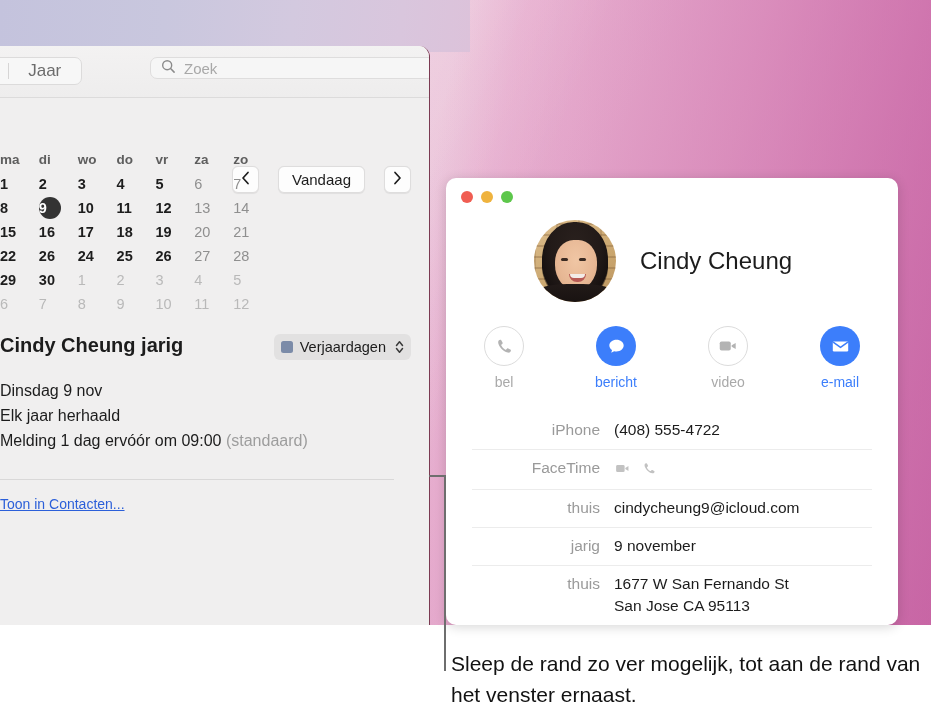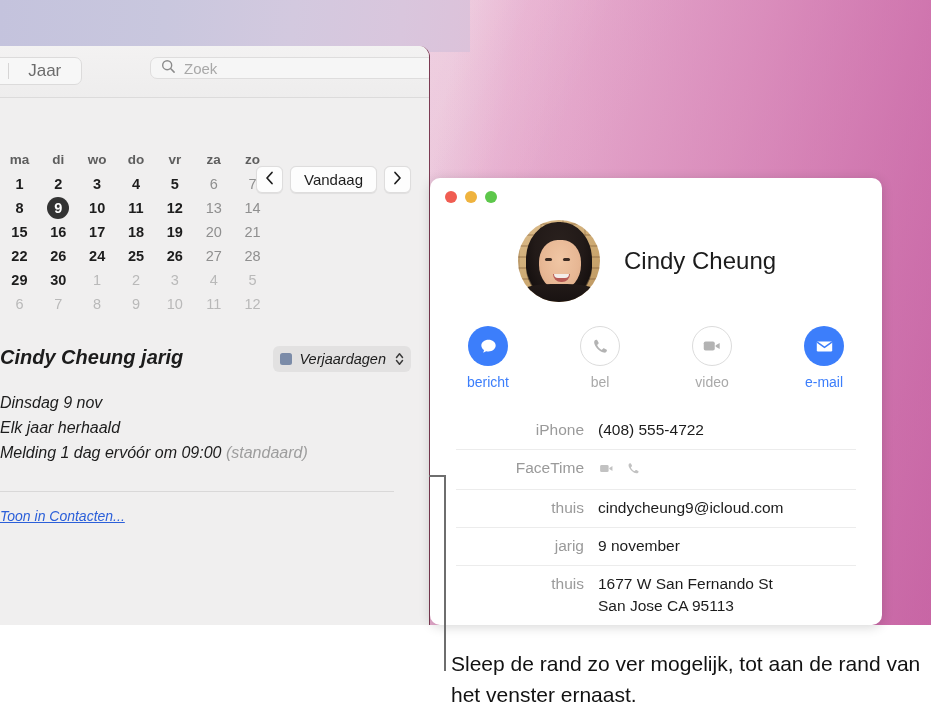--- a/index.html
+++ b/index.html
@@ -90,7 +90,7 @@
 
   .dow-row, .date-row {
     display: grid; grid-template-columns: repeat(7, 1fr);
-    text-align: center; width: 272px; margin-left: 0px;
+    text-align: left; width: 272px; margin-left: 0px;
   }
   .dow-row { margin-top: 54px; }
   .dow { font-size: 13.5px; color: #5e5e5e; font-weight: 600; padding-bottom: 5px; }

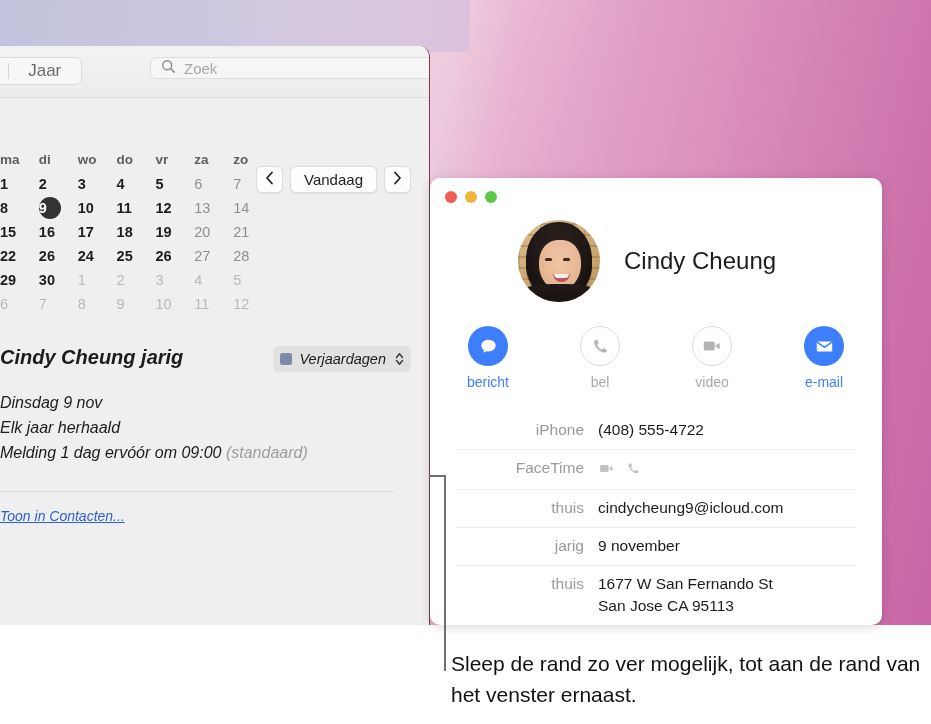--- a/index.html
+++ b/index.html
@@ -78,7 +78,7 @@
 
   .nav-row {
     position: absolute; right: 18px; top: 14px;
-    display: flex; align-items: center; gap: 7px;
+    display: flex; align-items: center; gap: 19px;
   }
   .nav-btn {
     background: #fdfdfd; border: 1px solid #dedddd; border-radius: 6px;

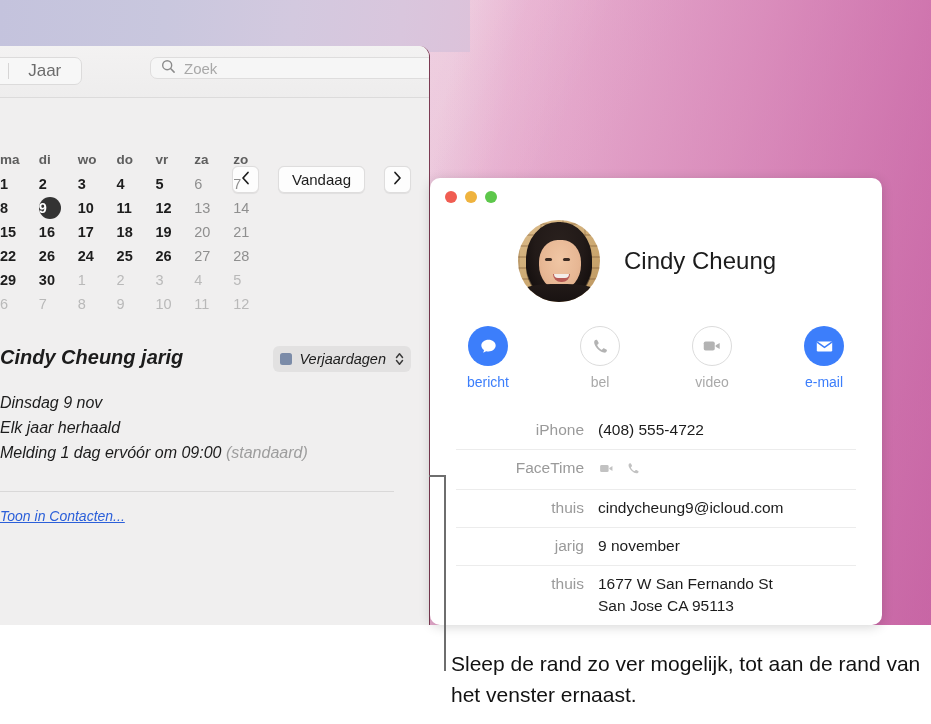--- a/index.html
+++ b/index.html
@@ -130,7 +130,7 @@
 
   
   .contact-window {
-    position: absolute; left: 430px; top: 178px; width: 452px; height: 447px;
+    position: absolute; left: 446px; top: 178px; width: 452px; height: 447px;
     background: #ffffff; border-radius: 10px;
     box-shadow: 0 2px 12px rgba(0,0,0,0.16);
     overflow: hidden;

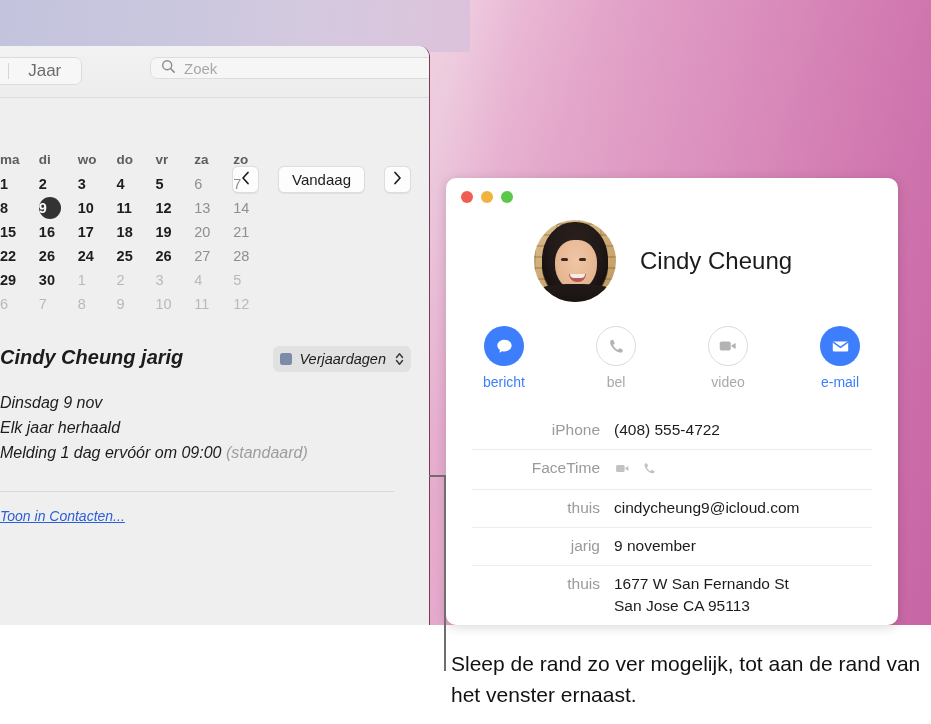--- a/index.html
+++ b/index.html
@@ -104,7 +104,7 @@
   }
 
   
-  .evt { margin-top: 28px; position: relative; font-style: italic; }
+  .evt { margin-top: 16px; position: relative; }
   .evt-title {
     font-size: 20px; font-weight: 700; color: #1c1c1c; line-height: 26px;
     max-width: 235px;

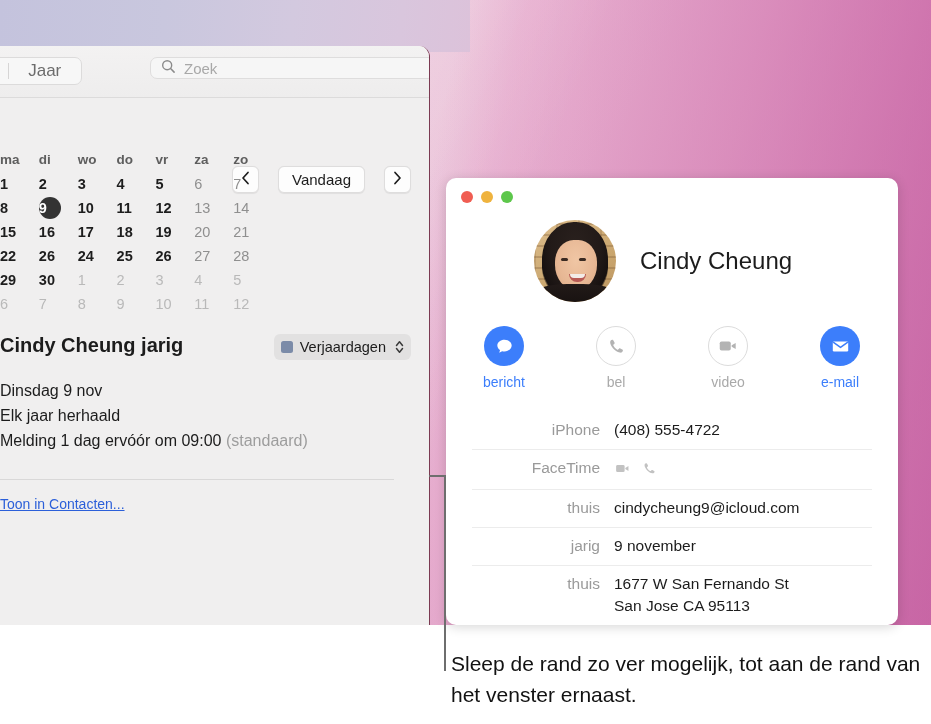--- a/index.html
+++ b/index.html
@@ -387,21 +387,21 @@
     <div class="actions">
 
       <div class="action">
+        <div class="act-circle off">
+          <svg width="19" height="19" viewBox="0 0 24 24">
+              <path d="M6.6 3.4c-.7 0-1.4.4-1.9 1.1-.8 1.1-.9 2.6-.3 4.2 1 2.8 3 5.6 5.4 7.6 2.1 1.8 4.5 3.1 6.5 3.4 1.3.2 2.4-.1 3.1-1 .5-.6.8-1.3.7-1.9-.1-.4-.3-.6-.8-.9l-2.5-1.4c-.6-.3-1.2-.2-1.7.3l-1 1c-.3.3-.7.4-1.1.2-1.1-.6-2.2-1.5-3.1-2.5-.8-.9-1.5-1.9-1.9-2.8-.2-.4-.1-.8.2-1.1l1-.9c.5-.5.6-1.1.3-1.7L8.1 4.4c-.3-.5-.6-.8-1-.9-.2-.1-.3-.1-.5-.1z" fill="#b3b3b3"></path>
+            </svg>
+        </div>
+        <div class="act-label off">bel</div>
+      </div>
+
+      <div class="action">
         <div class="act-circle on">
           <svg width="21" height="21" viewBox="0 0 24 24">
               <path d="M12 4.3c-4.6 0-8.2 2.9-8.2 6.6 0 2.1 1.2 4 3.1 5.2l-.9 2.9 3.3-1.7c.85.2 1.8.3 2.7.3 4.6 0 8.2-2.9 8.2-6.7S16.6 4.3 12 4.3z" fill="#ffffff"></path>
             </svg>
         </div>
         <div class="act-label on">bericht</div>
-      </div>
-
-      <div class="action">
-        <div class="act-circle off">
-          <svg width="19" height="19" viewBox="0 0 24 24">
-              <path d="M6.6 3.4c-.7 0-1.4.4-1.9 1.1-.8 1.1-.9 2.6-.3 4.2 1 2.8 3 5.6 5.4 7.6 2.1 1.8 4.5 3.1 6.5 3.4 1.3.2 2.4-.1 3.1-1 .5-.6.8-1.3.7-1.9-.1-.4-.3-.6-.8-.9l-2.5-1.4c-.6-.3-1.2-.2-1.7.3l-1 1c-.3.3-.7.4-1.1.2-1.1-.6-2.2-1.5-3.1-2.5-.8-.9-1.5-1.9-1.9-2.8-.2-.4-.1-.8.2-1.1l1-.9c.5-.5.6-1.1.3-1.7L8.1 4.4c-.3-.5-.6-.8-1-.9-.2-.1-.3-.1-.5-.1z" fill="#b3b3b3"></path>
-            </svg>
-        </div>
-        <div class="act-label off">bel</div>
       </div>
 
       <div class="action">

